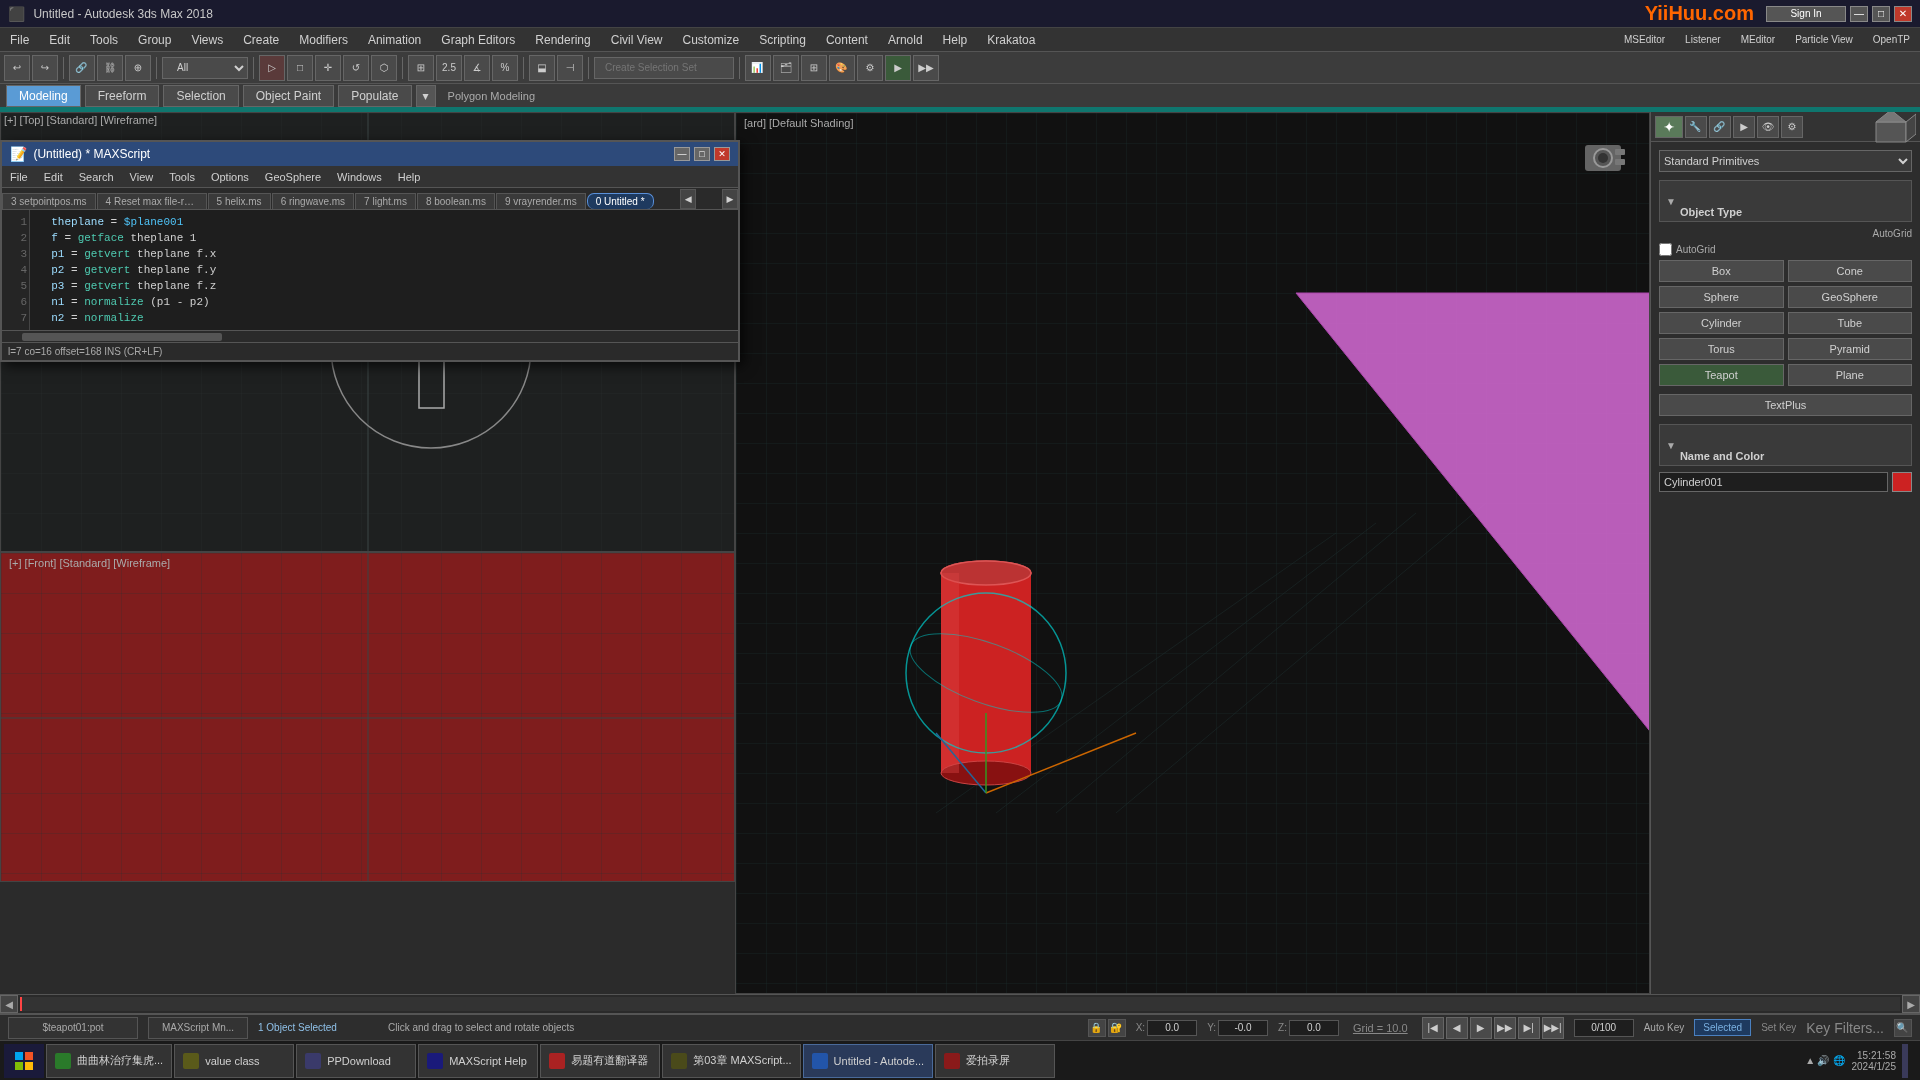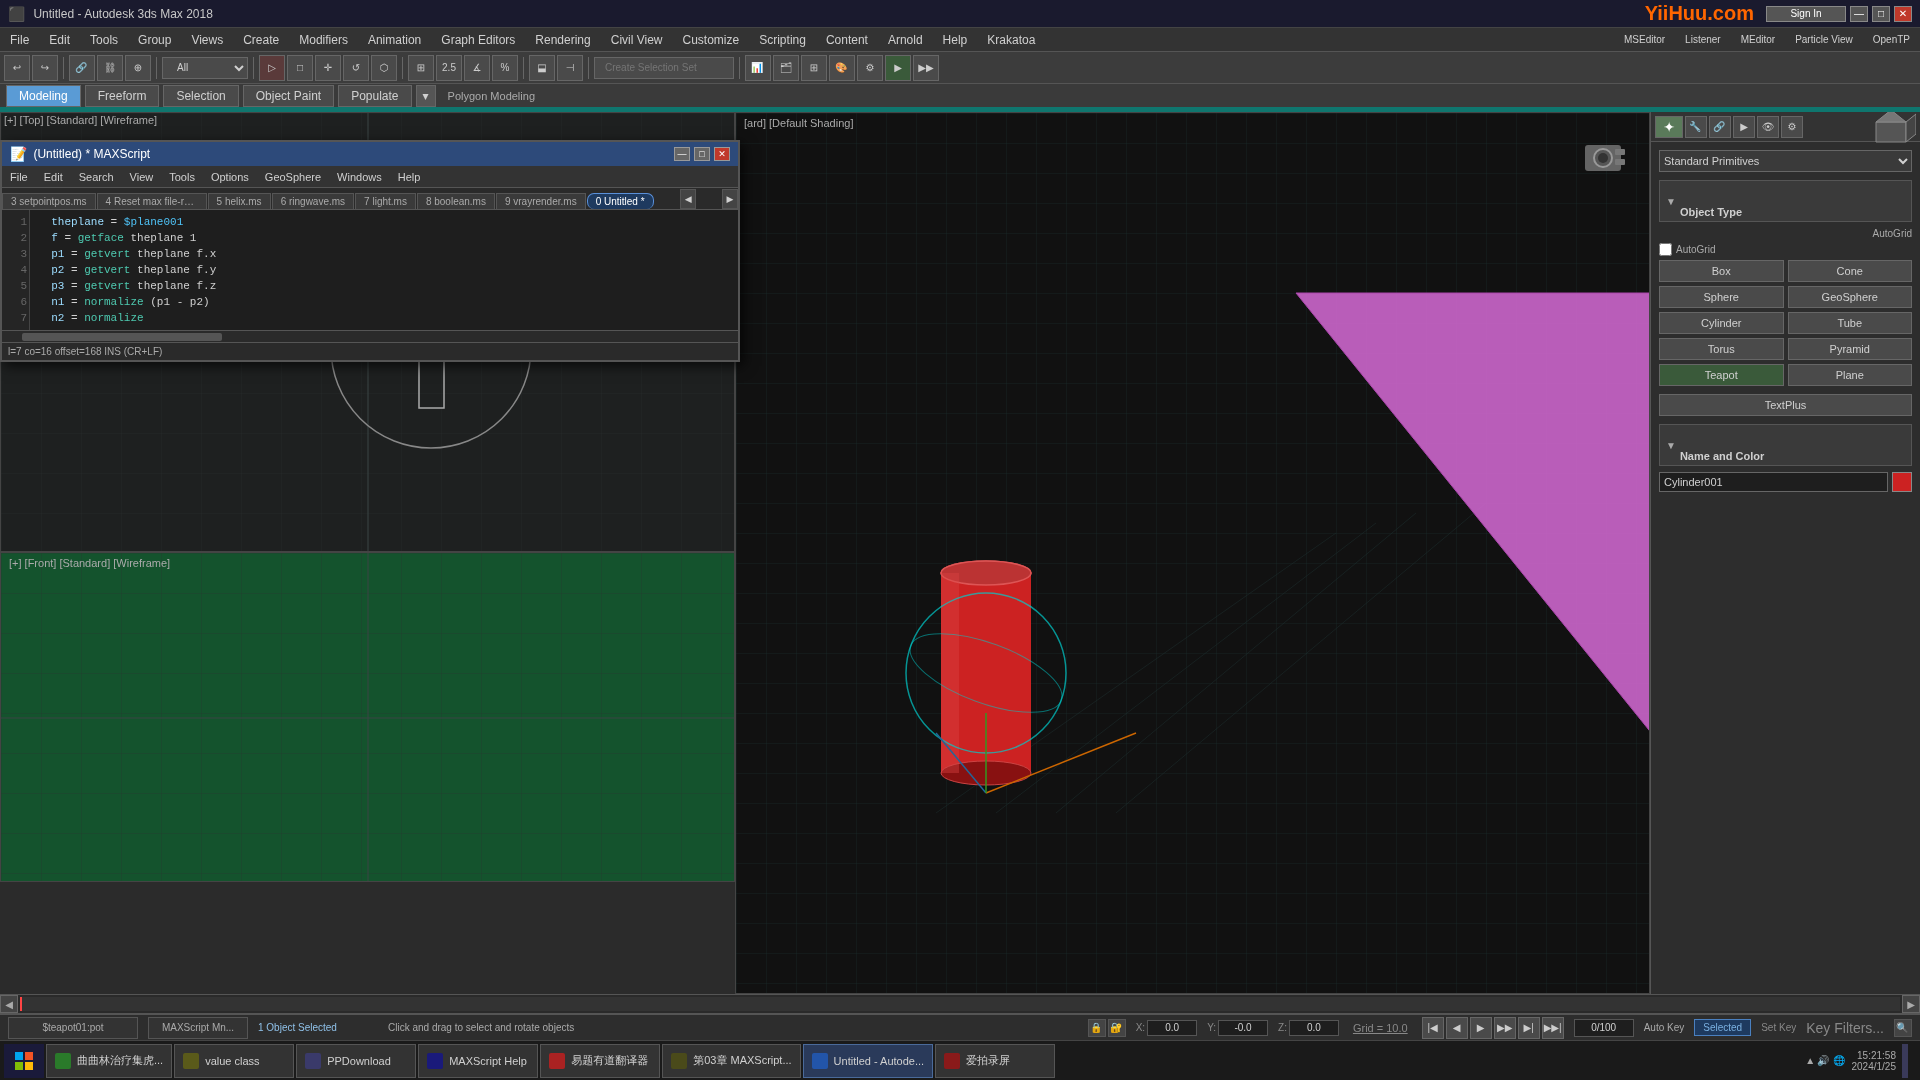--- a/index.html
+++ b/index.html
@@ -481,7 +481,7 @@
   </svg>
 </div>
 
-<div style="position:absolute; left:0; top:552px; width:735px; height:330px; background:#14532d; border:1px solid #444;">
+<div style="position:absolute; left:0; top:552px; width:735px; height:330px; background:#7f1d1d; border:1px solid #444;">
   <div style="position:absolute; top:4px; left:8px; font-size:11px; color:#aaa; z-index:5;">
     [+] [Front] [Standard] [Wireframe]
   </div>

